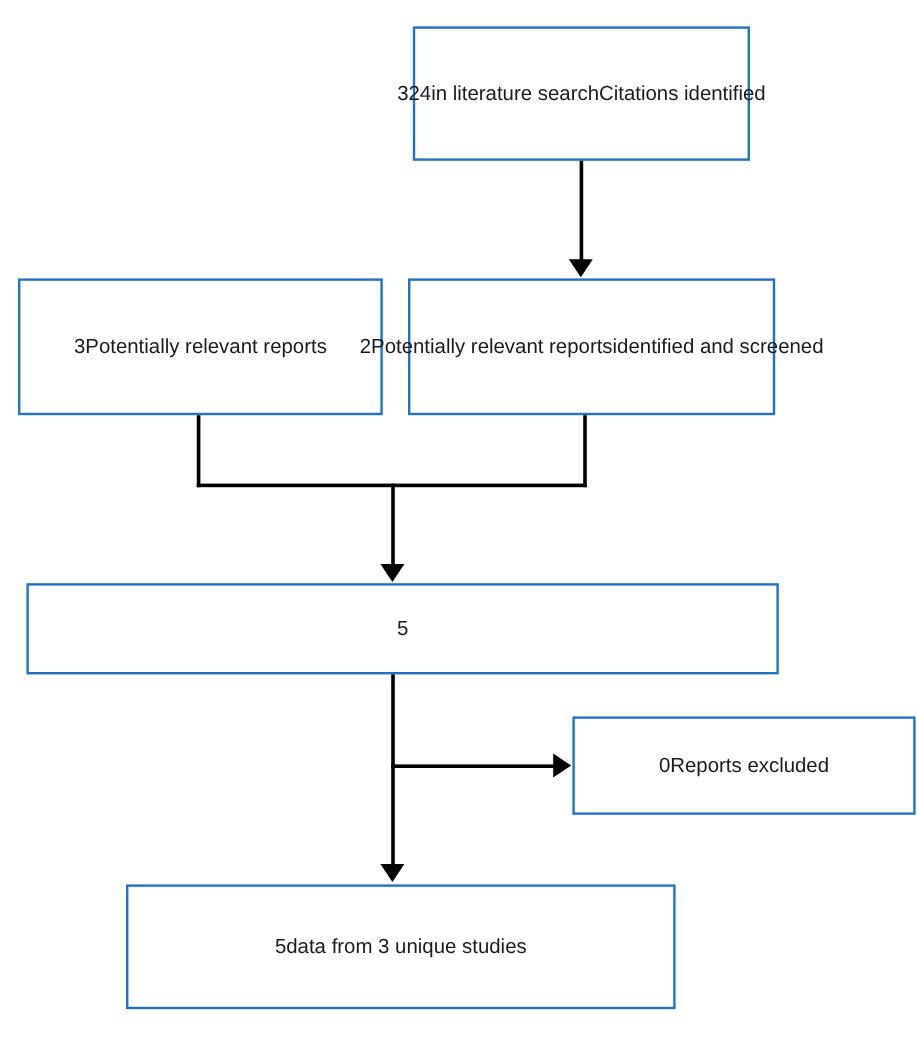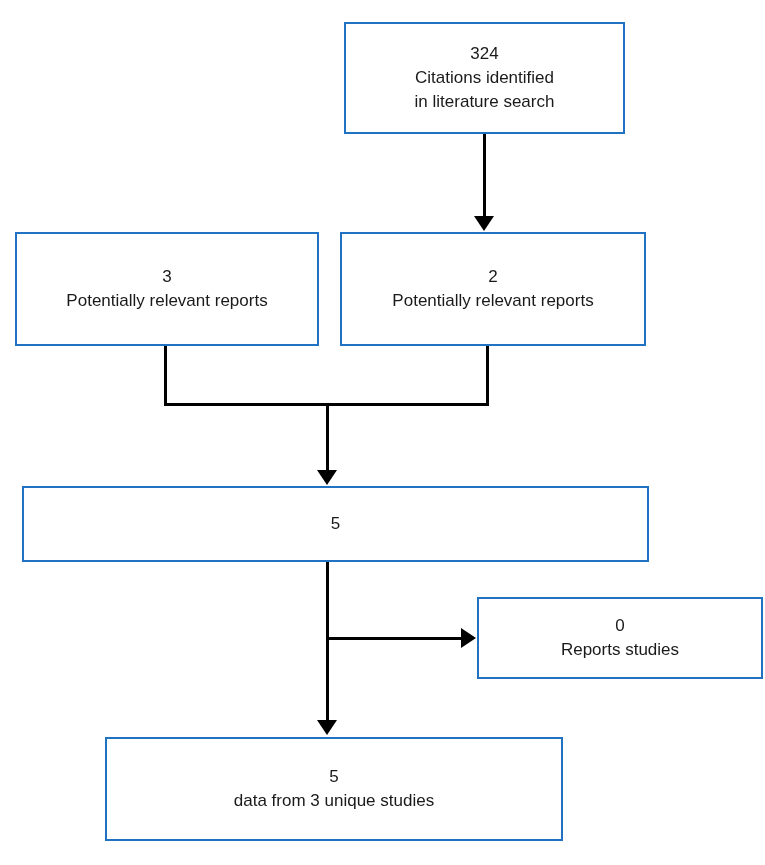--- a/index.html
+++ b/index.html
@@ -24,7 +24,7 @@
     border: 2px solid #2272c4;
     background: #ffffff;
     display: flex;
-    flex-direction: column;
+    flex-direction: row;
     align-items: center;
     justify-content: center;
     text-align: center;

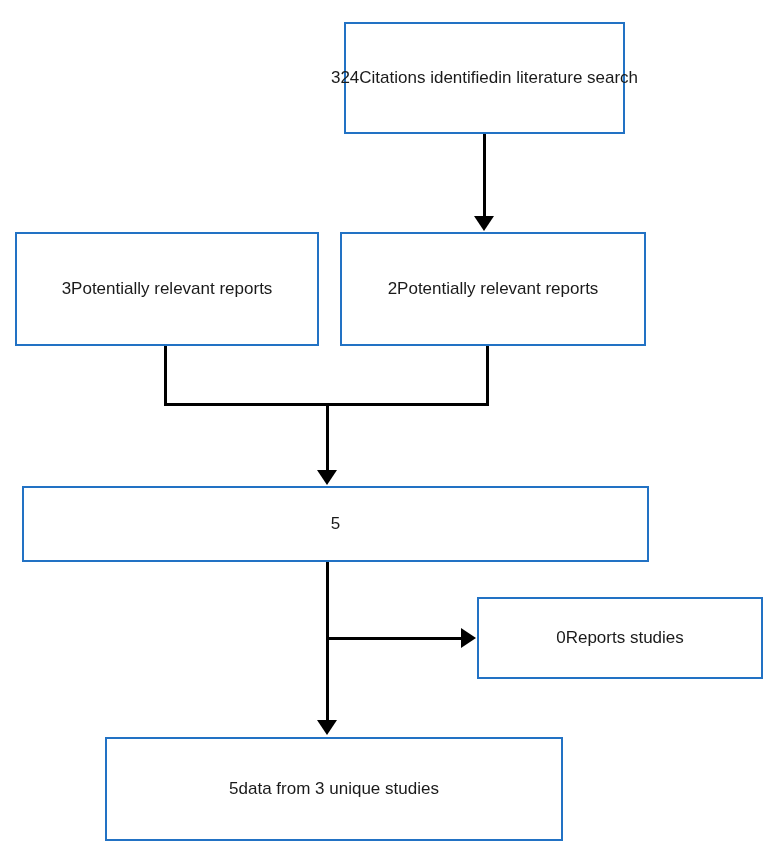--- a/index.html
+++ b/index.html
@@ -76,8 +76,8 @@
 
   <div class="flow-box" id="box-citations">
     <span class="box-line">324</span>
+    <span class="box-line">in literature search</span>
     <span class="box-line">Citations identified</span>
-    <span class="box-line">in literature search</span>
   </div>
 
   <div class="conn-line conn-v" style="left:483px; top:134px; height:84px;"></div>

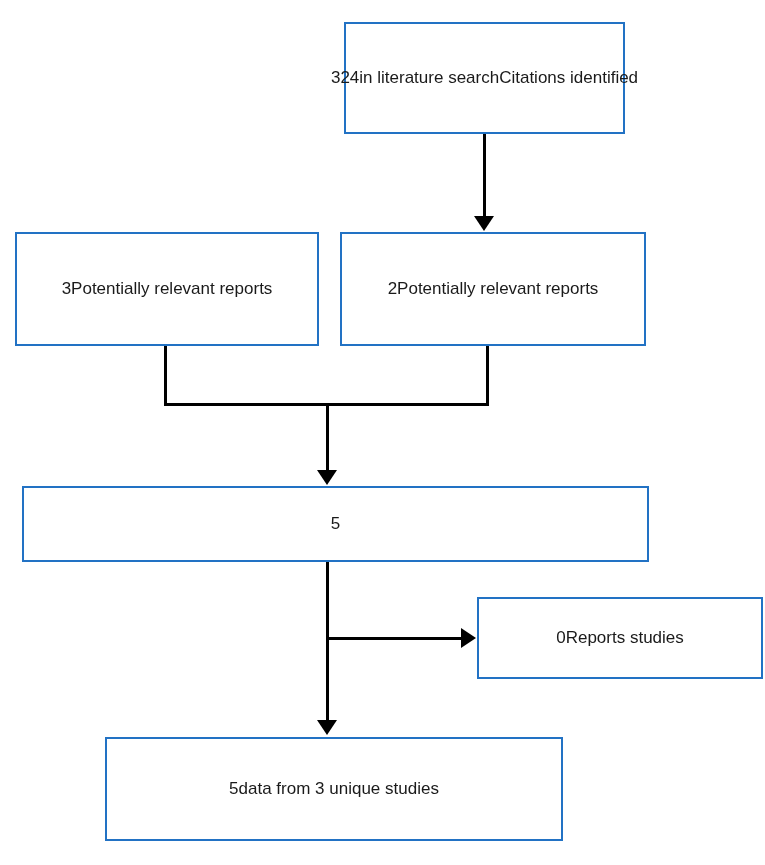--- a/index.html
+++ b/index.html
@@ -91,6 +91,7 @@
   <div class="flow-box" id="box-screened">
     <span class="box-line">2</span>
     <span class="box-line">Potentially relevant reports</span>
+    <span class="box-line">identified and screened</span>
   </div>
 
   <div class="conn-line conn-v" style="left:164px; top:346px; height:60px;"></div>

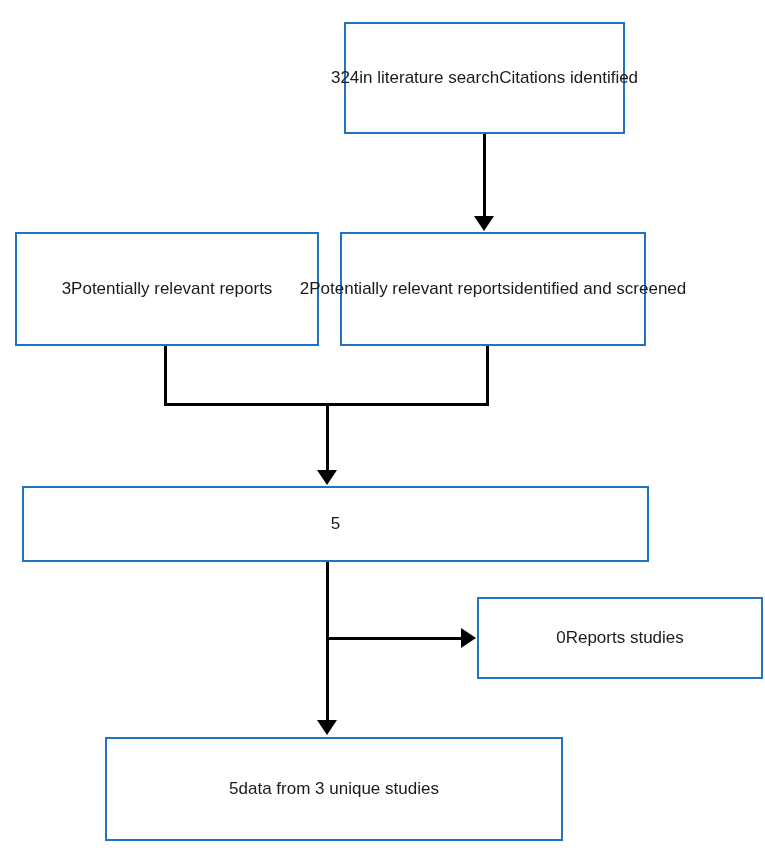--- a/index.html
+++ b/index.html
@@ -111,7 +111,7 @@
 
   <div class="flow-box" id="box-excluded">
     <span class="box-line">0</span>
-    <span class="box-line">Reports studies</span>
+    <span class="box-line">Reports excluded</span>
   </div>
 
   <div class="flow-box" id="box-included">

